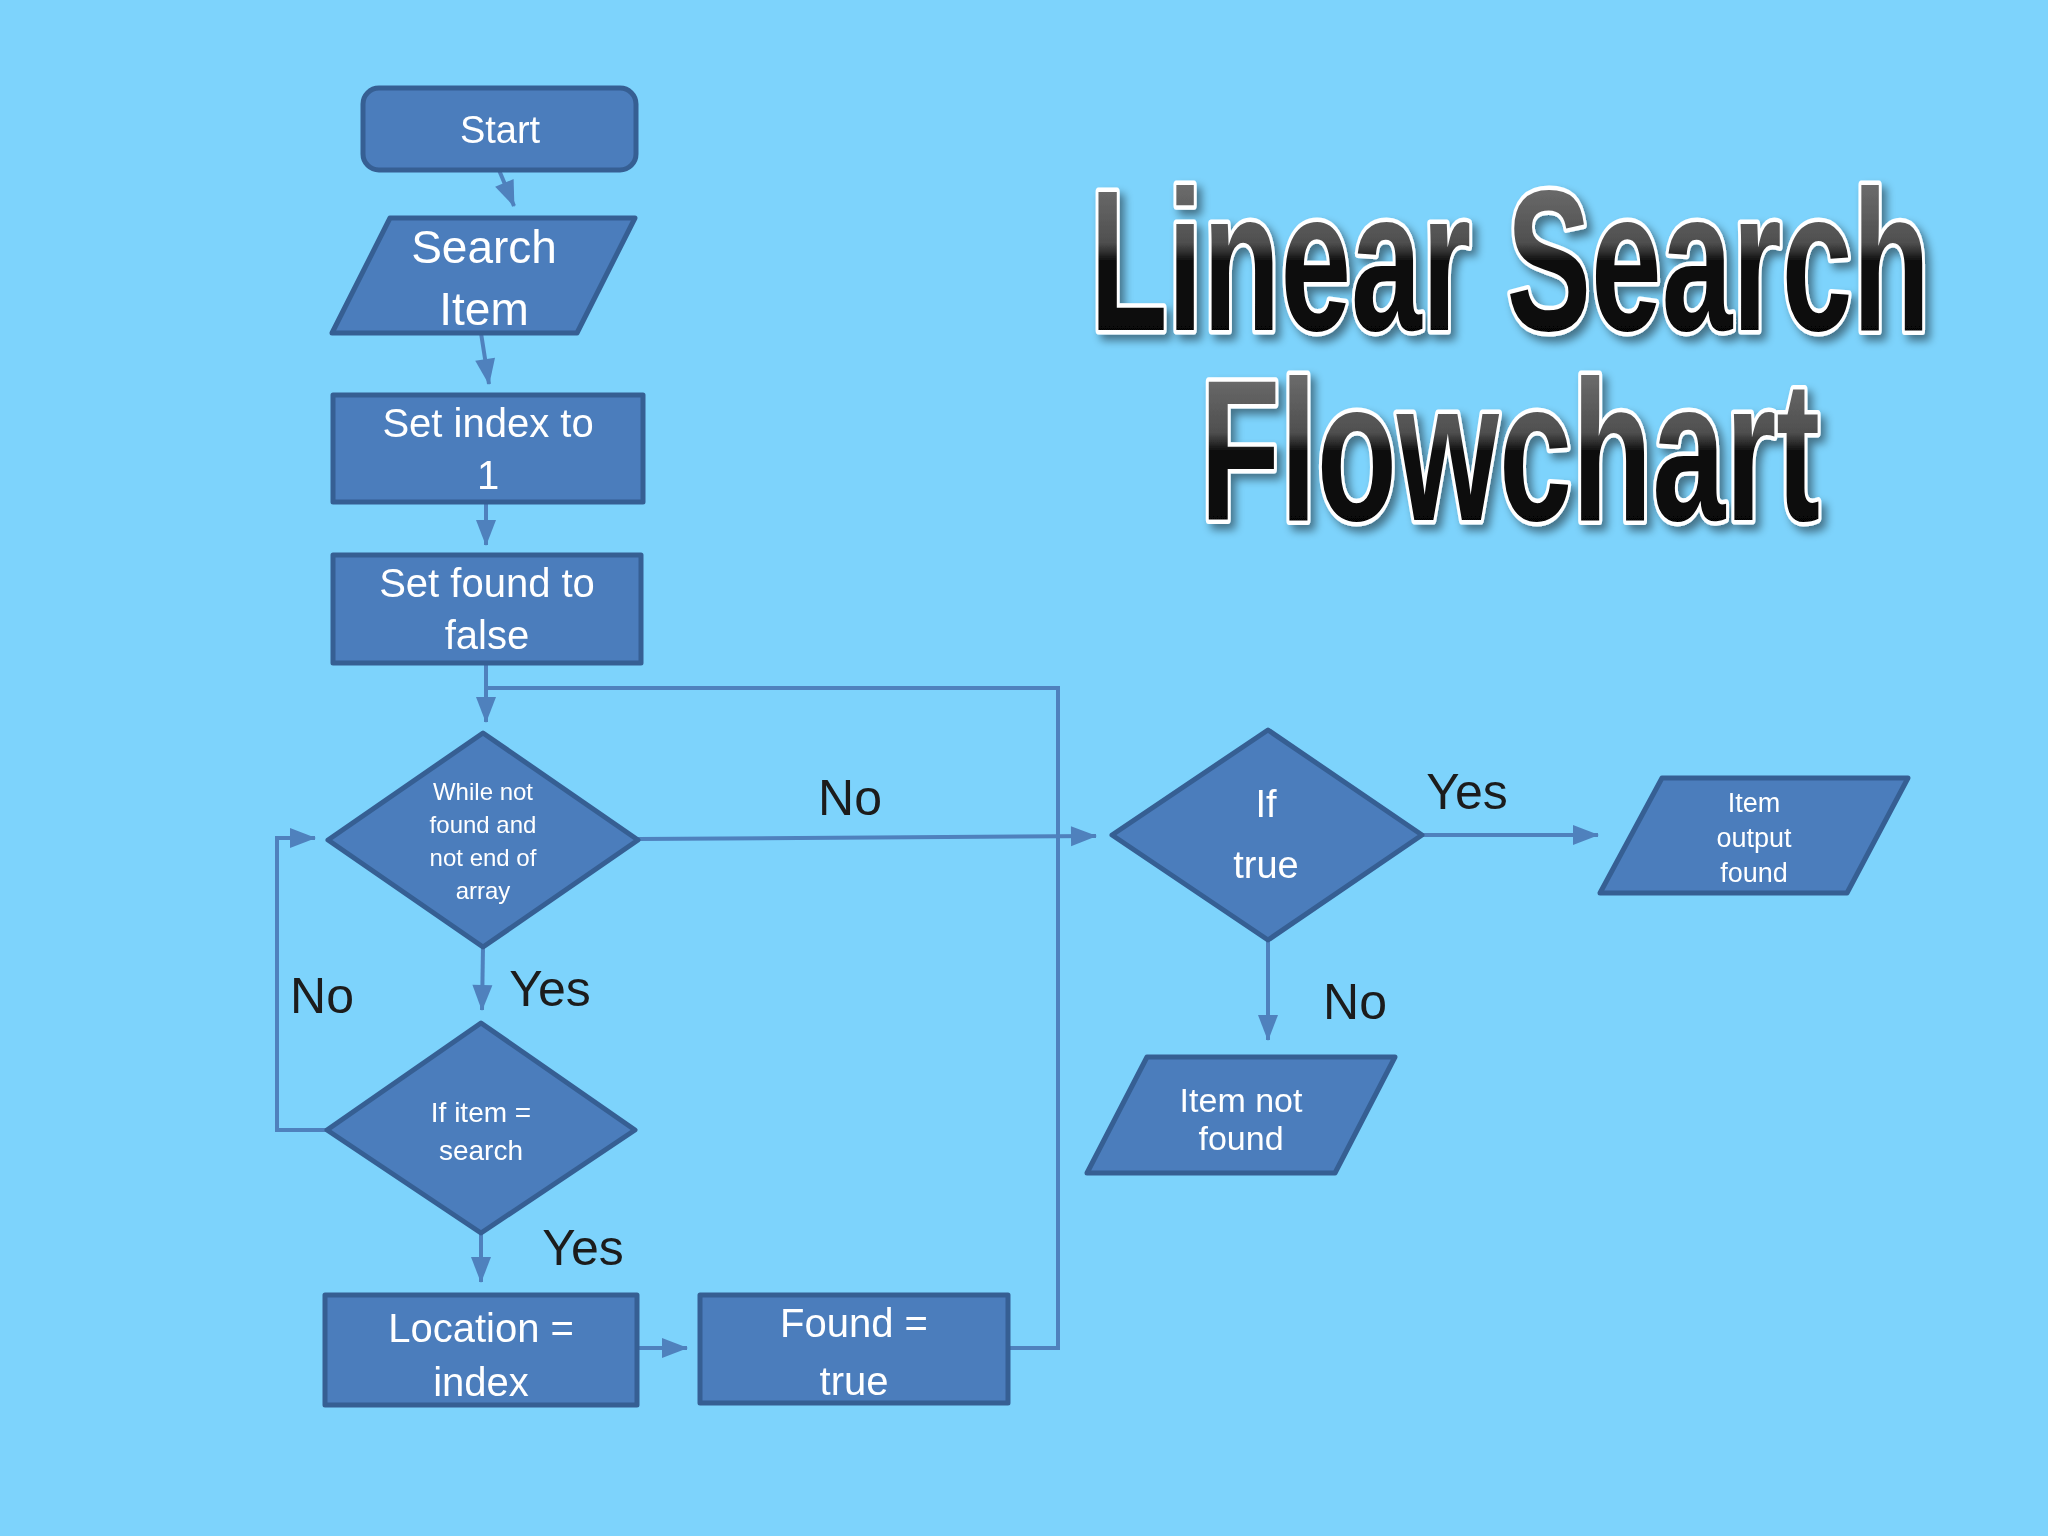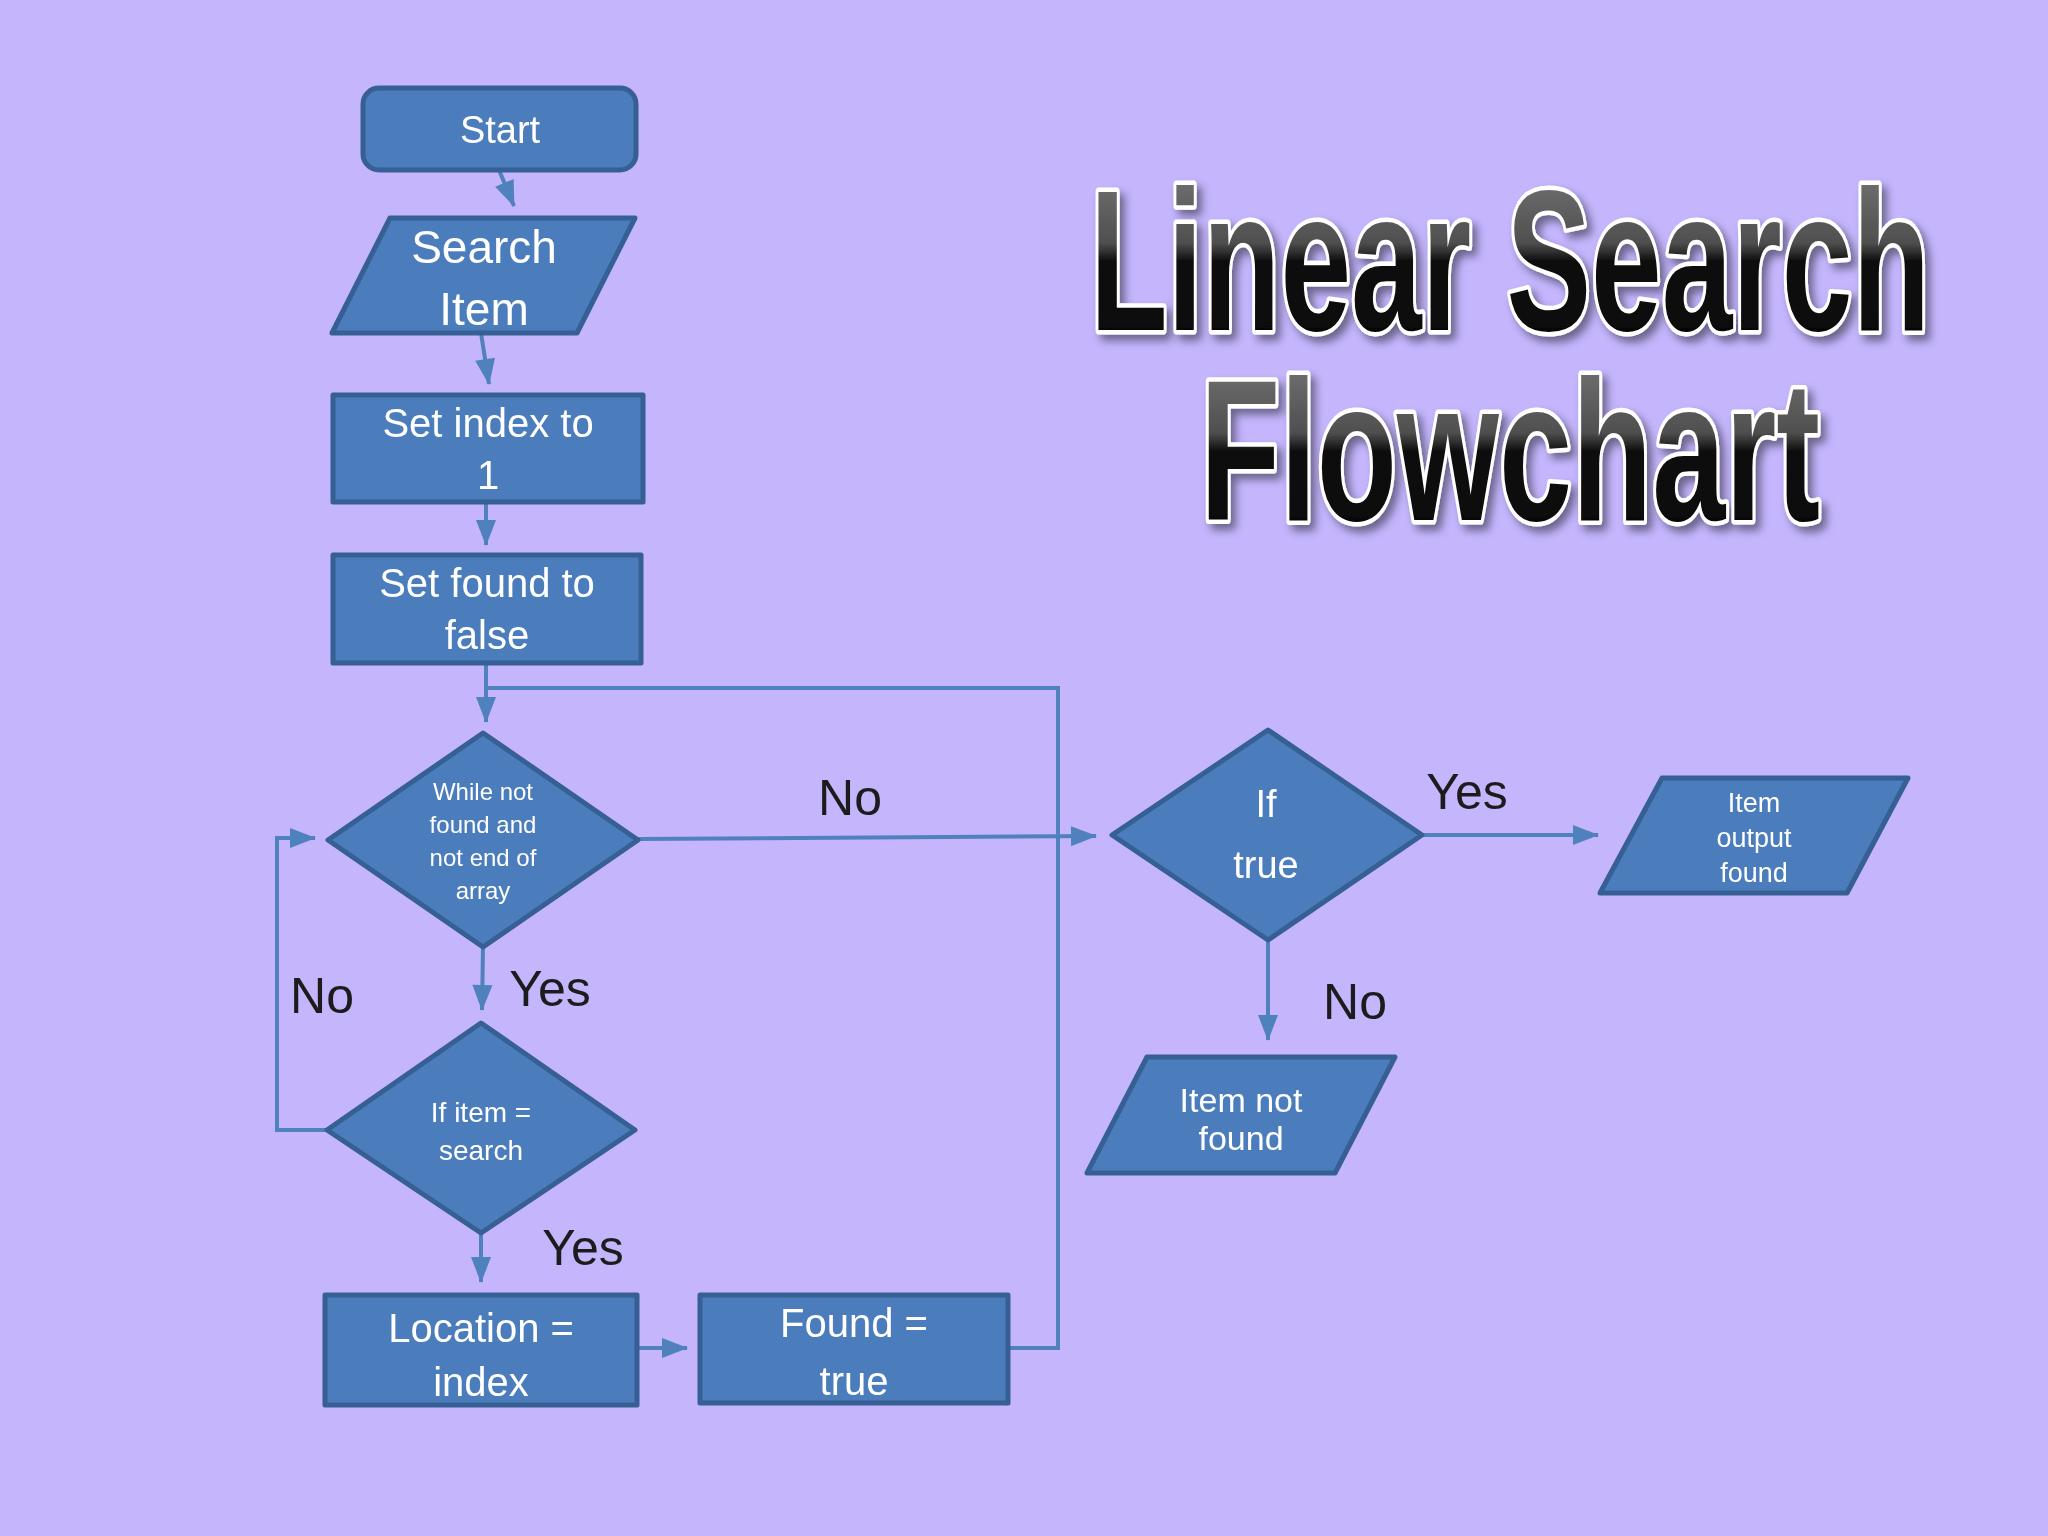--- a/index.html
+++ b/index.html
@@ -7,7 +7,7 @@
     position: relative;
     width: 2048px;
     height: 1536px;
-    background: #c4b5fd;
+    background: #7dd3fc;
     overflow: hidden;
     font-family: "Liberation Sans", sans-serif;
   }

